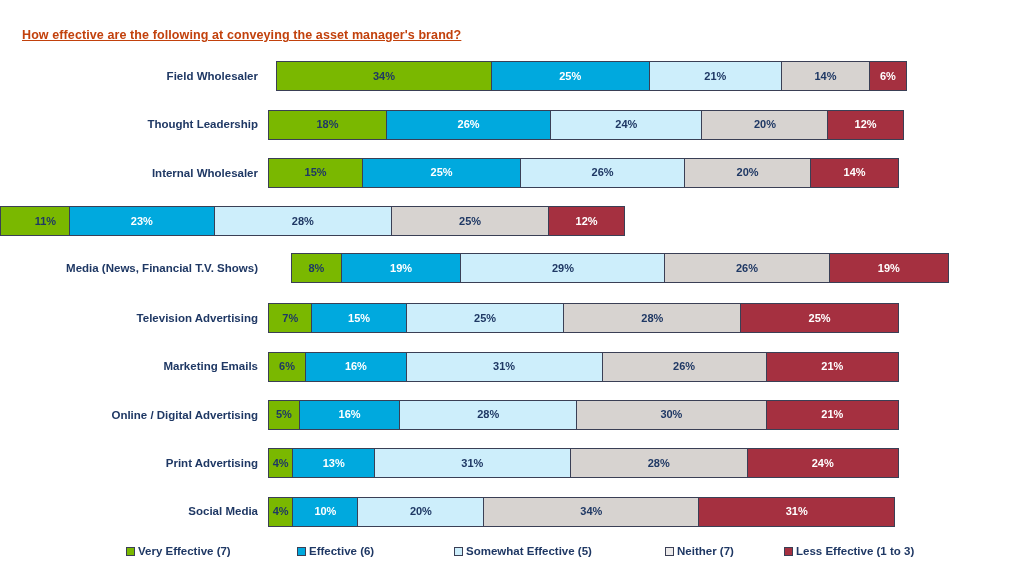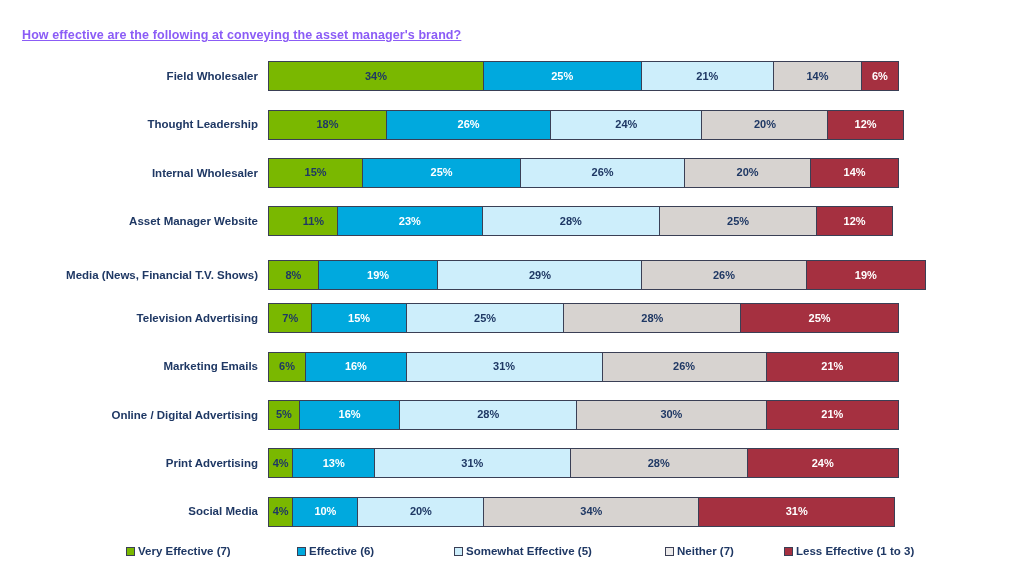--- a/index.html
+++ b/index.html
@@ -27,7 +27,7 @@
     top: 28px;
     font-size: 12.5px;
     font-weight: bold;
-    color: #8b5cf6;
+    color: #c2410c;
     text-decoration: underline;
     white-space: nowrap;
     letter-spacing: 0.1px;

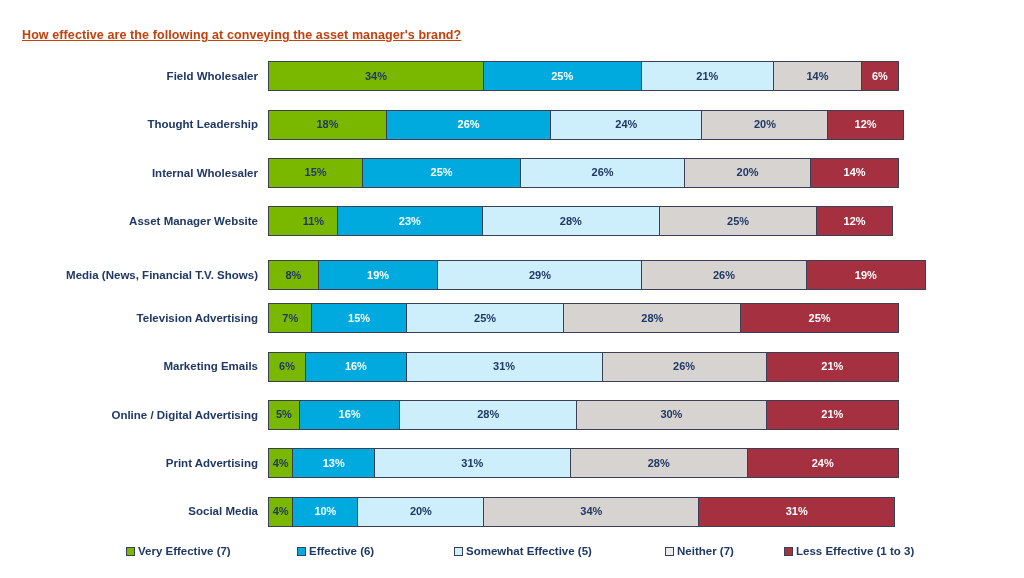--- a/index.html
+++ b/index.html
@@ -128,7 +128,7 @@
   <div id="chart-title">How effective are the following at conveying the asset manager's brand?</div>
 
   <div id="plot-area">
-      <div class="bar-row" style="top: 0px;">
+      <div class="bar-row" style="top: 0px; gap: 8px;">
         <div class="row-label">Field Wholesaler</div>
         <div class="bar-track">
           <div class="seg s0" style="width: 215.9px;">

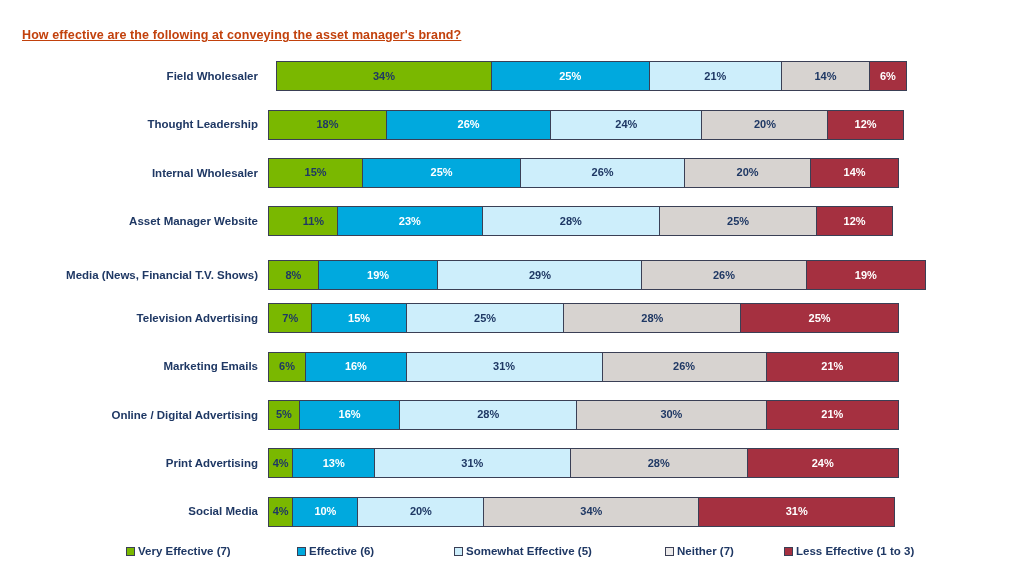--- a/index.html
+++ b/index.html
@@ -189,7 +189,6 @@
         </div>
       </div>
       <div class="bar-row" style="top: 145.2px;">
-        <div class="row-label">Asset Manager Website</div>
         <div class="bar-track">
           <div class="seg s0" style="width: 69.85px; padding-left: 21px;">
             <span class="seg-label">11%</span>

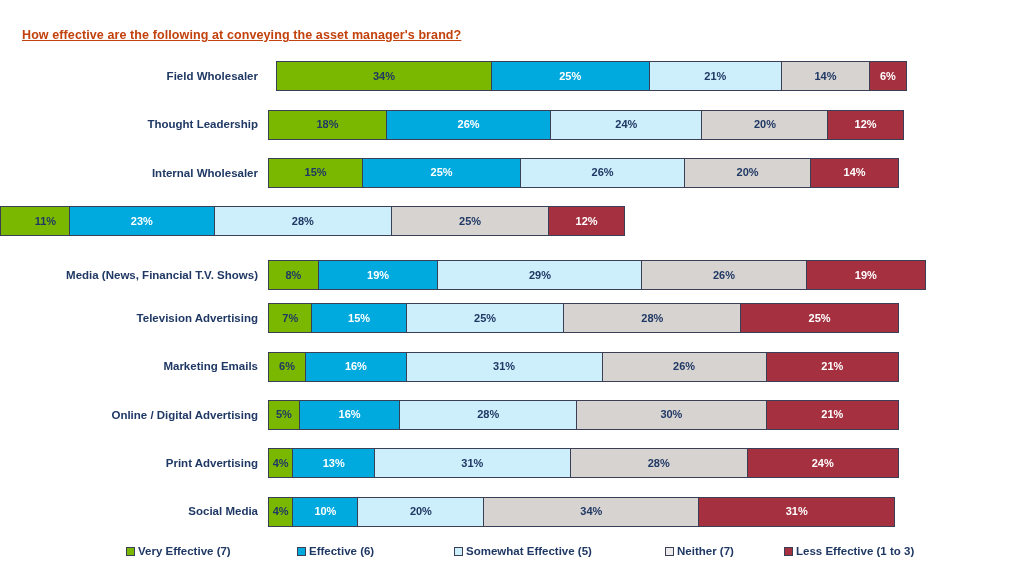--- a/index.html
+++ b/index.html
@@ -207,7 +207,7 @@
           </div>
         </div>
       </div>
-      <div class="bar-row" style="top: 199px;">
+      <div class="bar-row" style="top: 192px; gap: 23px;">
         <div class="row-label">Media (News, Financial T.V. Shows)</div>
         <div class="bar-track">
           <div class="seg s0" style="width: 50.8px;">

